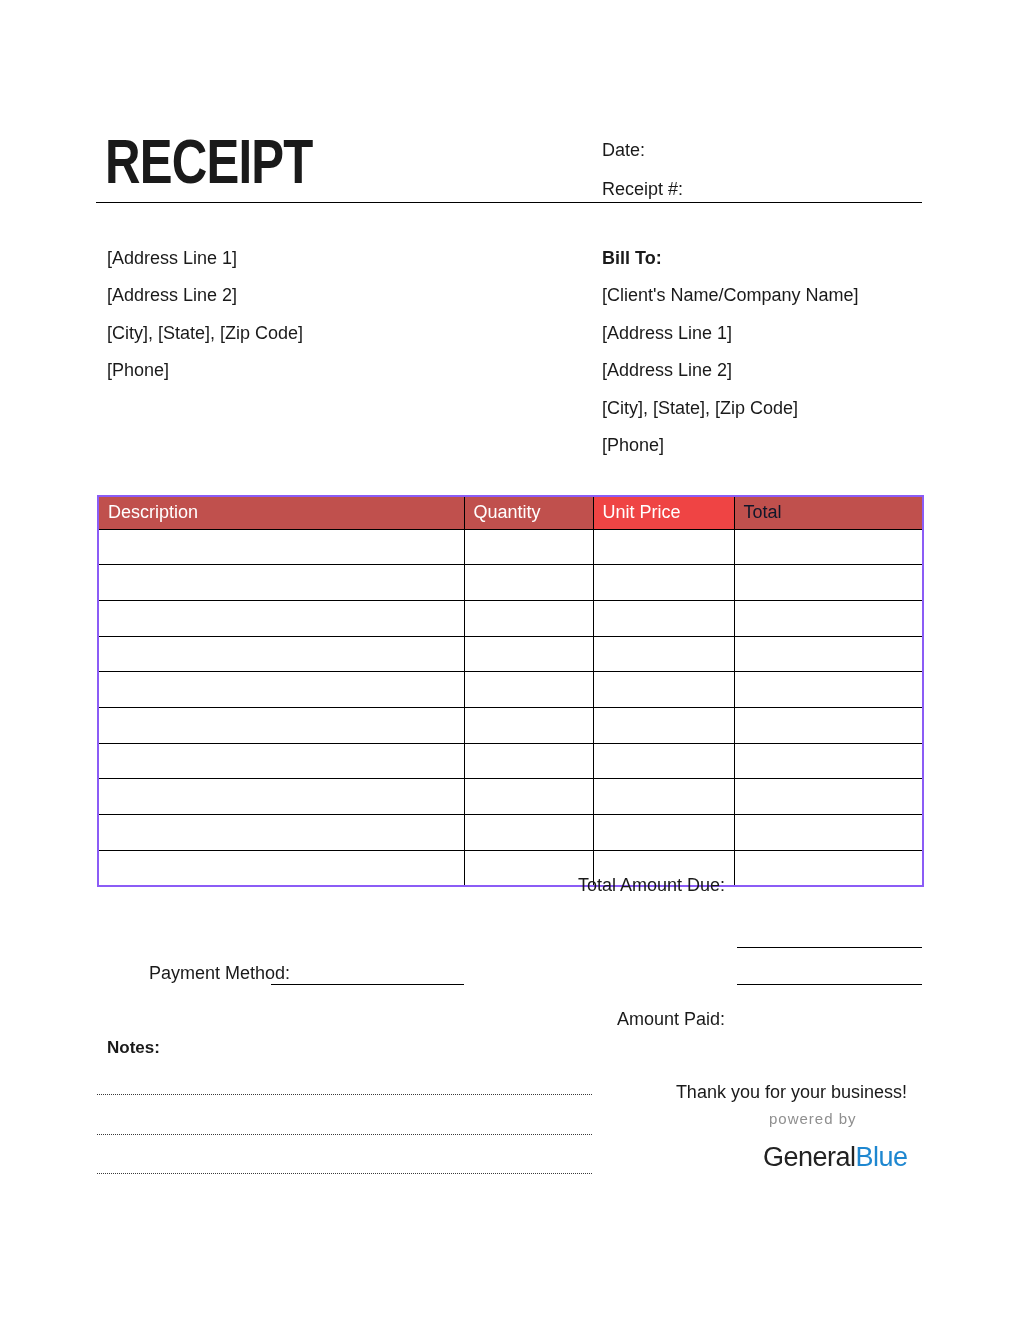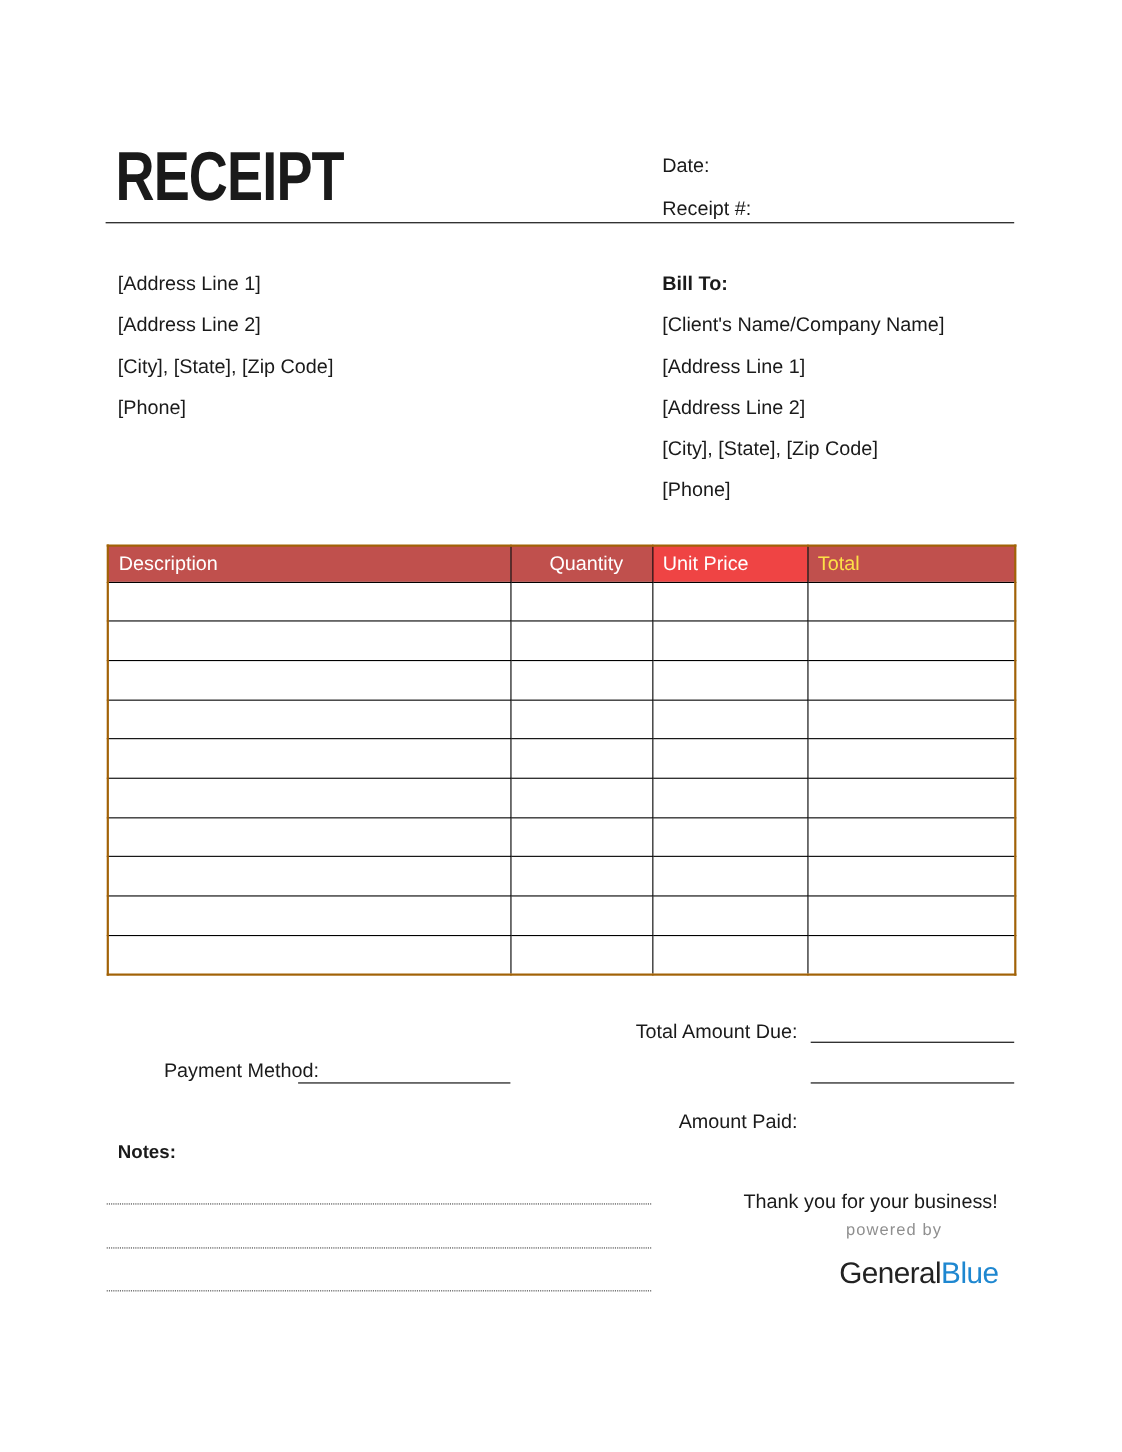--- a/index.html
+++ b/index.html
@@ -42,7 +42,7 @@
     width: 100%;
     border-collapse: collapse;
     table-layout: fixed;
-    border: 2px solid #a16207;
+    border: 2px solid #8b5cf6;
     padding-left: 34px;
   }
   table.items th, table.items td {

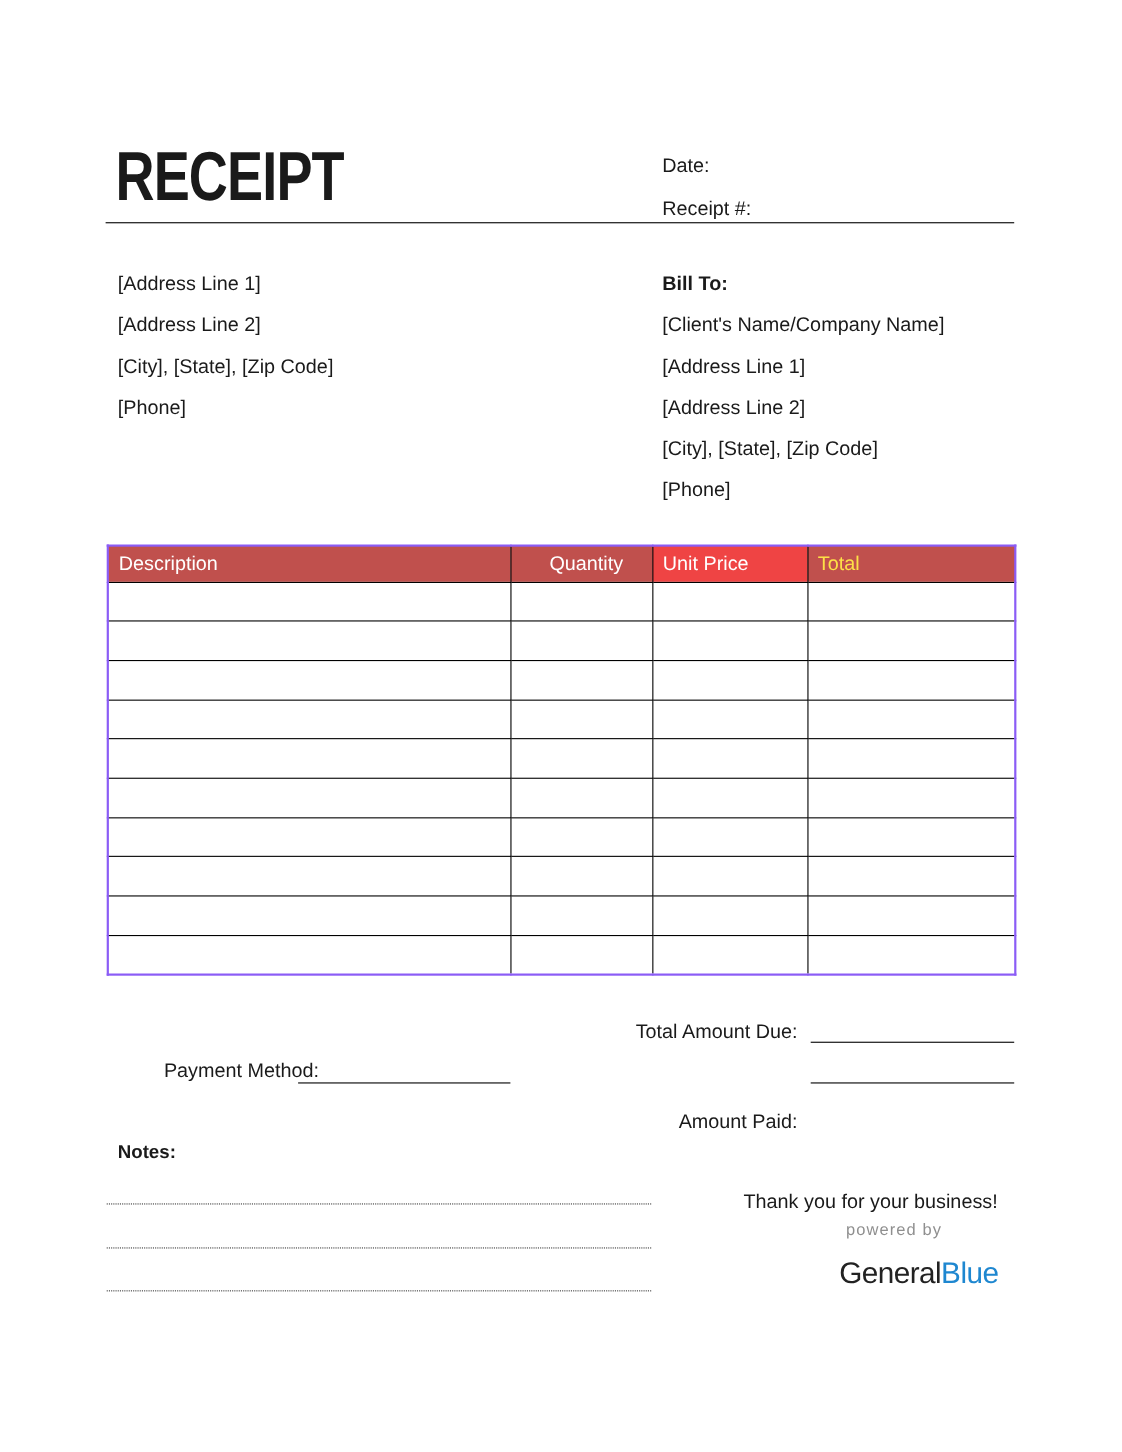--- a/index.html
+++ b/index.html
@@ -123,7 +123,7 @@
     <thead>
       <tr>
         <th style="background: rgb(192, 80, 77); color: rgb(255, 255, 255);">Description</th>
-        <th style="background: rgb(192, 80, 77); color: rgb(255, 255, 255); text-align: center;">Quantity</th>
+        <th style="background: rgb(192, 80, 77); color: rgb(255, 255, 255);">Quantity</th>
         <th style="background: #ef4444; color: rgb(255, 255, 255);">Unit Price</th>
         <th style="background: rgb(192, 80, 77); color: #fde047;">Total</th>
       </tr>

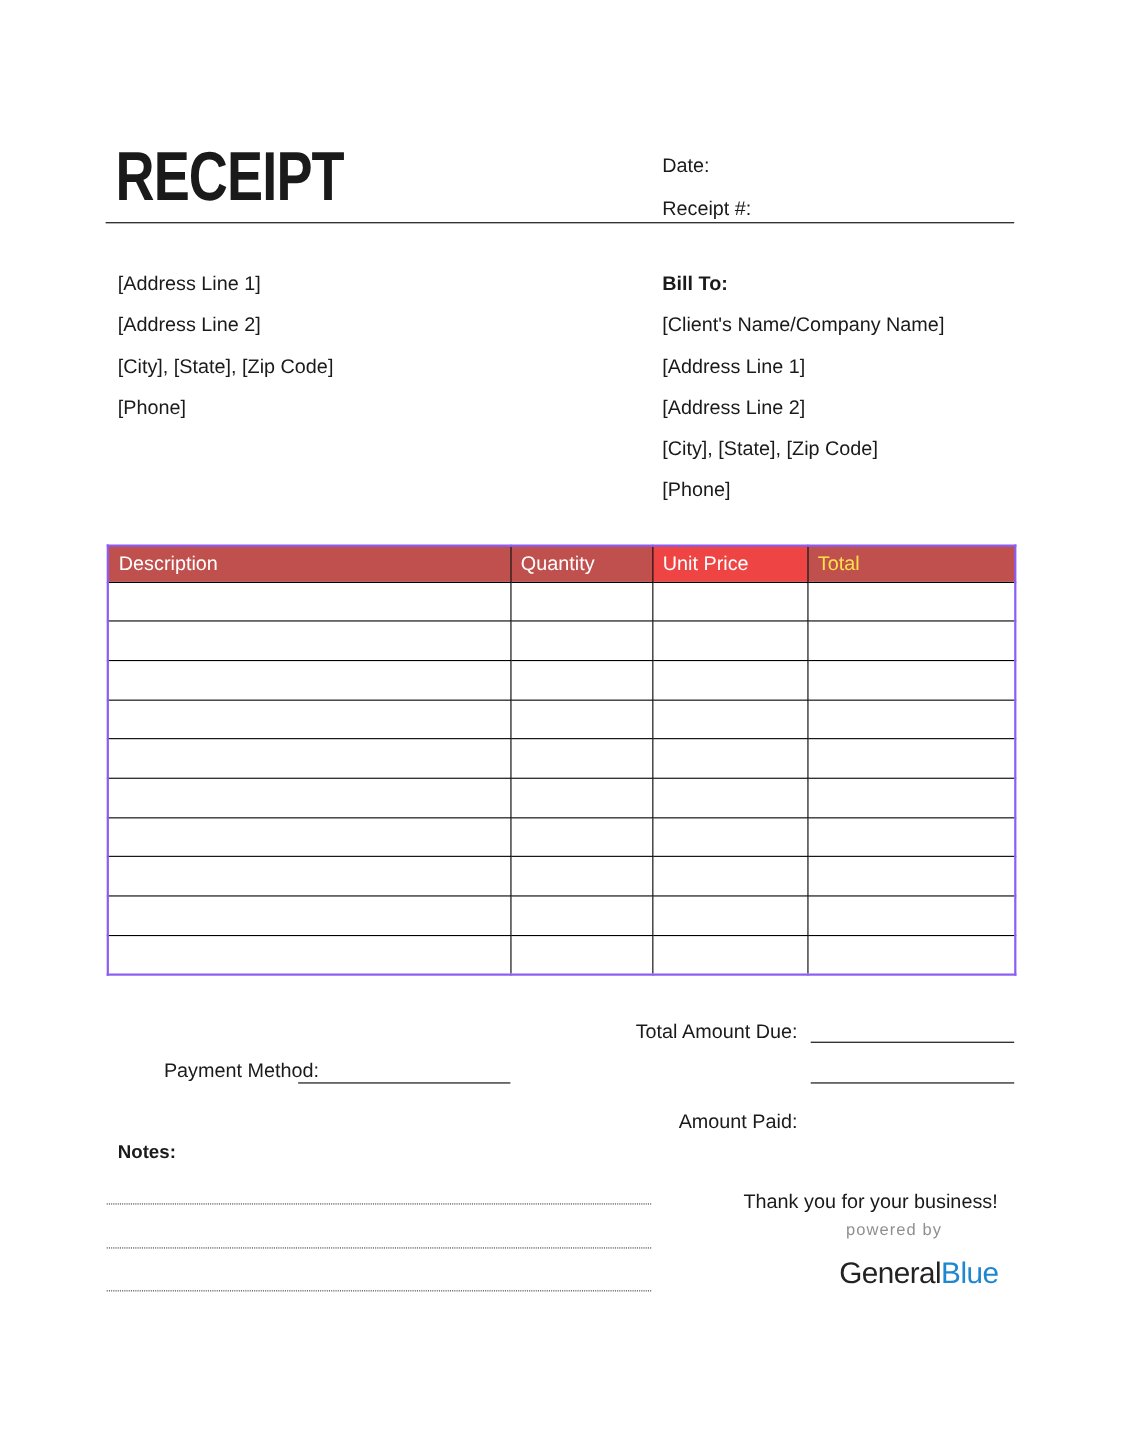--- a/index.html
+++ b/index.html
@@ -125,7 +125,7 @@
         <th style="background: rgb(192, 80, 77); color: rgb(255, 255, 255);">Description</th>
         <th style="background: rgb(192, 80, 77); color: rgb(255, 255, 255);">Quantity</th>
         <th style="background: #ef4444; color: rgb(255, 255, 255);">Unit Price</th>
-        <th style="background: rgb(192, 80, 77); color: #fde047;">Total</th>
+        <th style="background: rgb(192, 80, 77); color: #0f172a;">Total</th>
       </tr>
     </thead>
     <tbody>

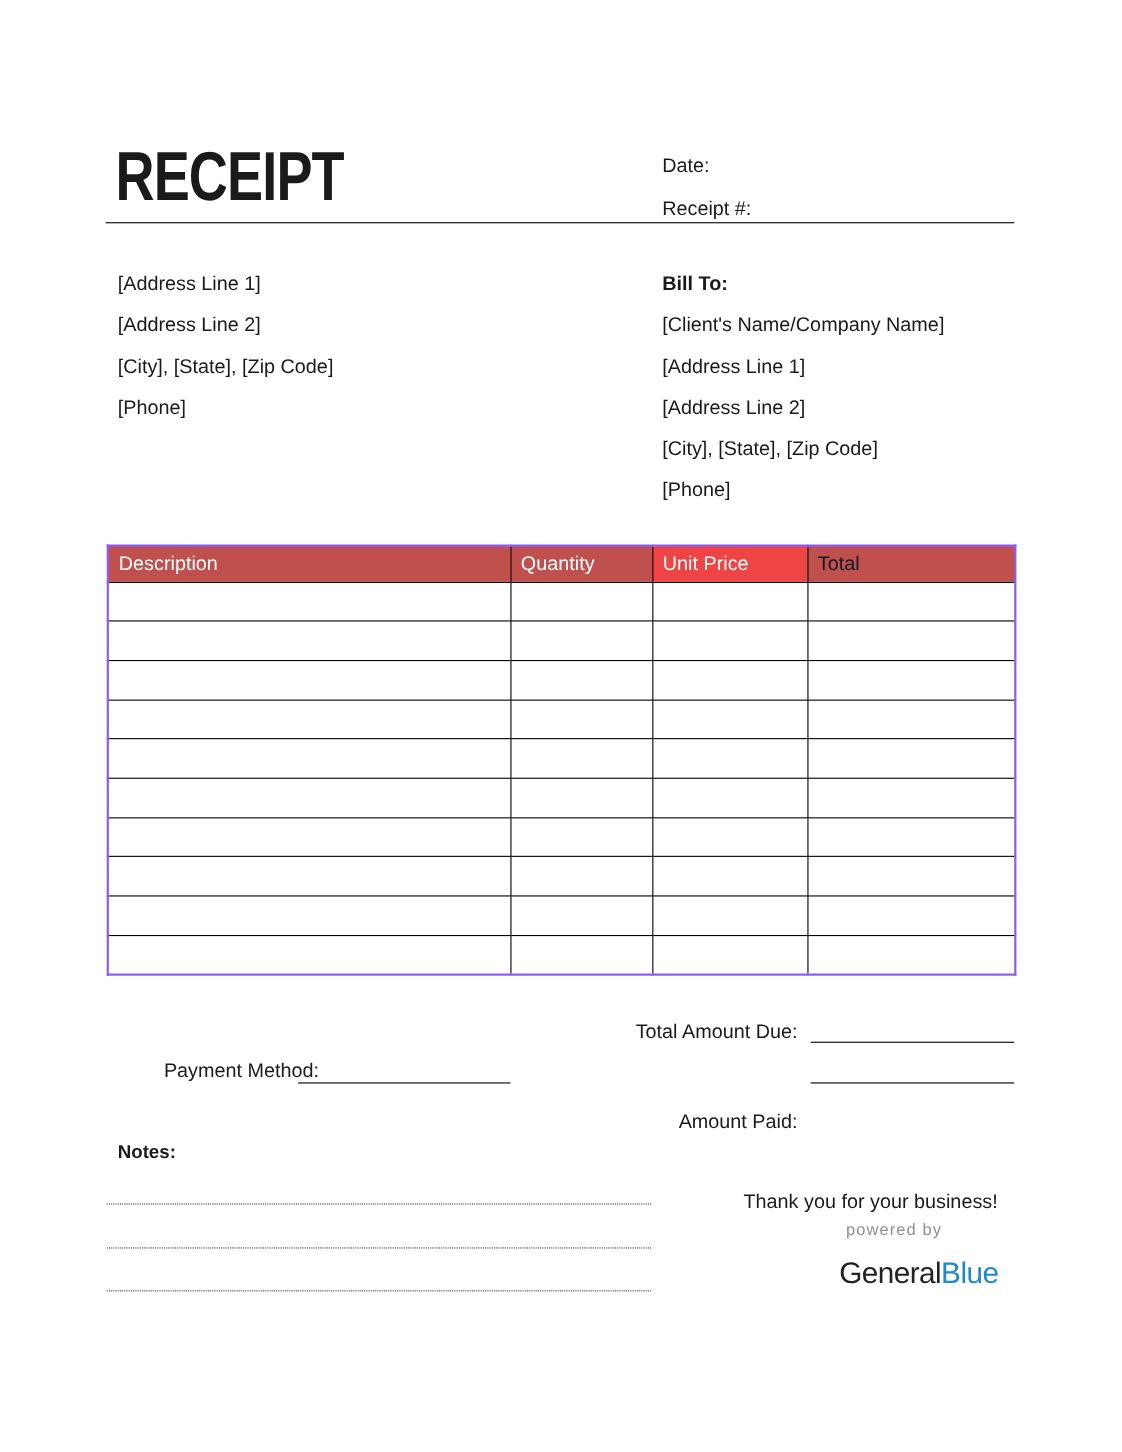--- a/index.html
+++ b/index.html
@@ -67,7 +67,7 @@
   
   .sum-label { font-size: 18px; line-height: 22px; }
   .sum-right { width: 275px; left: 450px; text-align: right; }
-  .lbl-total-due   { top: 927px; }
+  .lbl-total-due   { top: 874px; }
   .lbl-payment     { left: 113px; top: 962px; margin-left: 36px; }
   .lbl-amount-paid { top: 962px; margin-top: 46px; }
   .fill-line { height: 0; border-top: 1.5px solid #000; }

